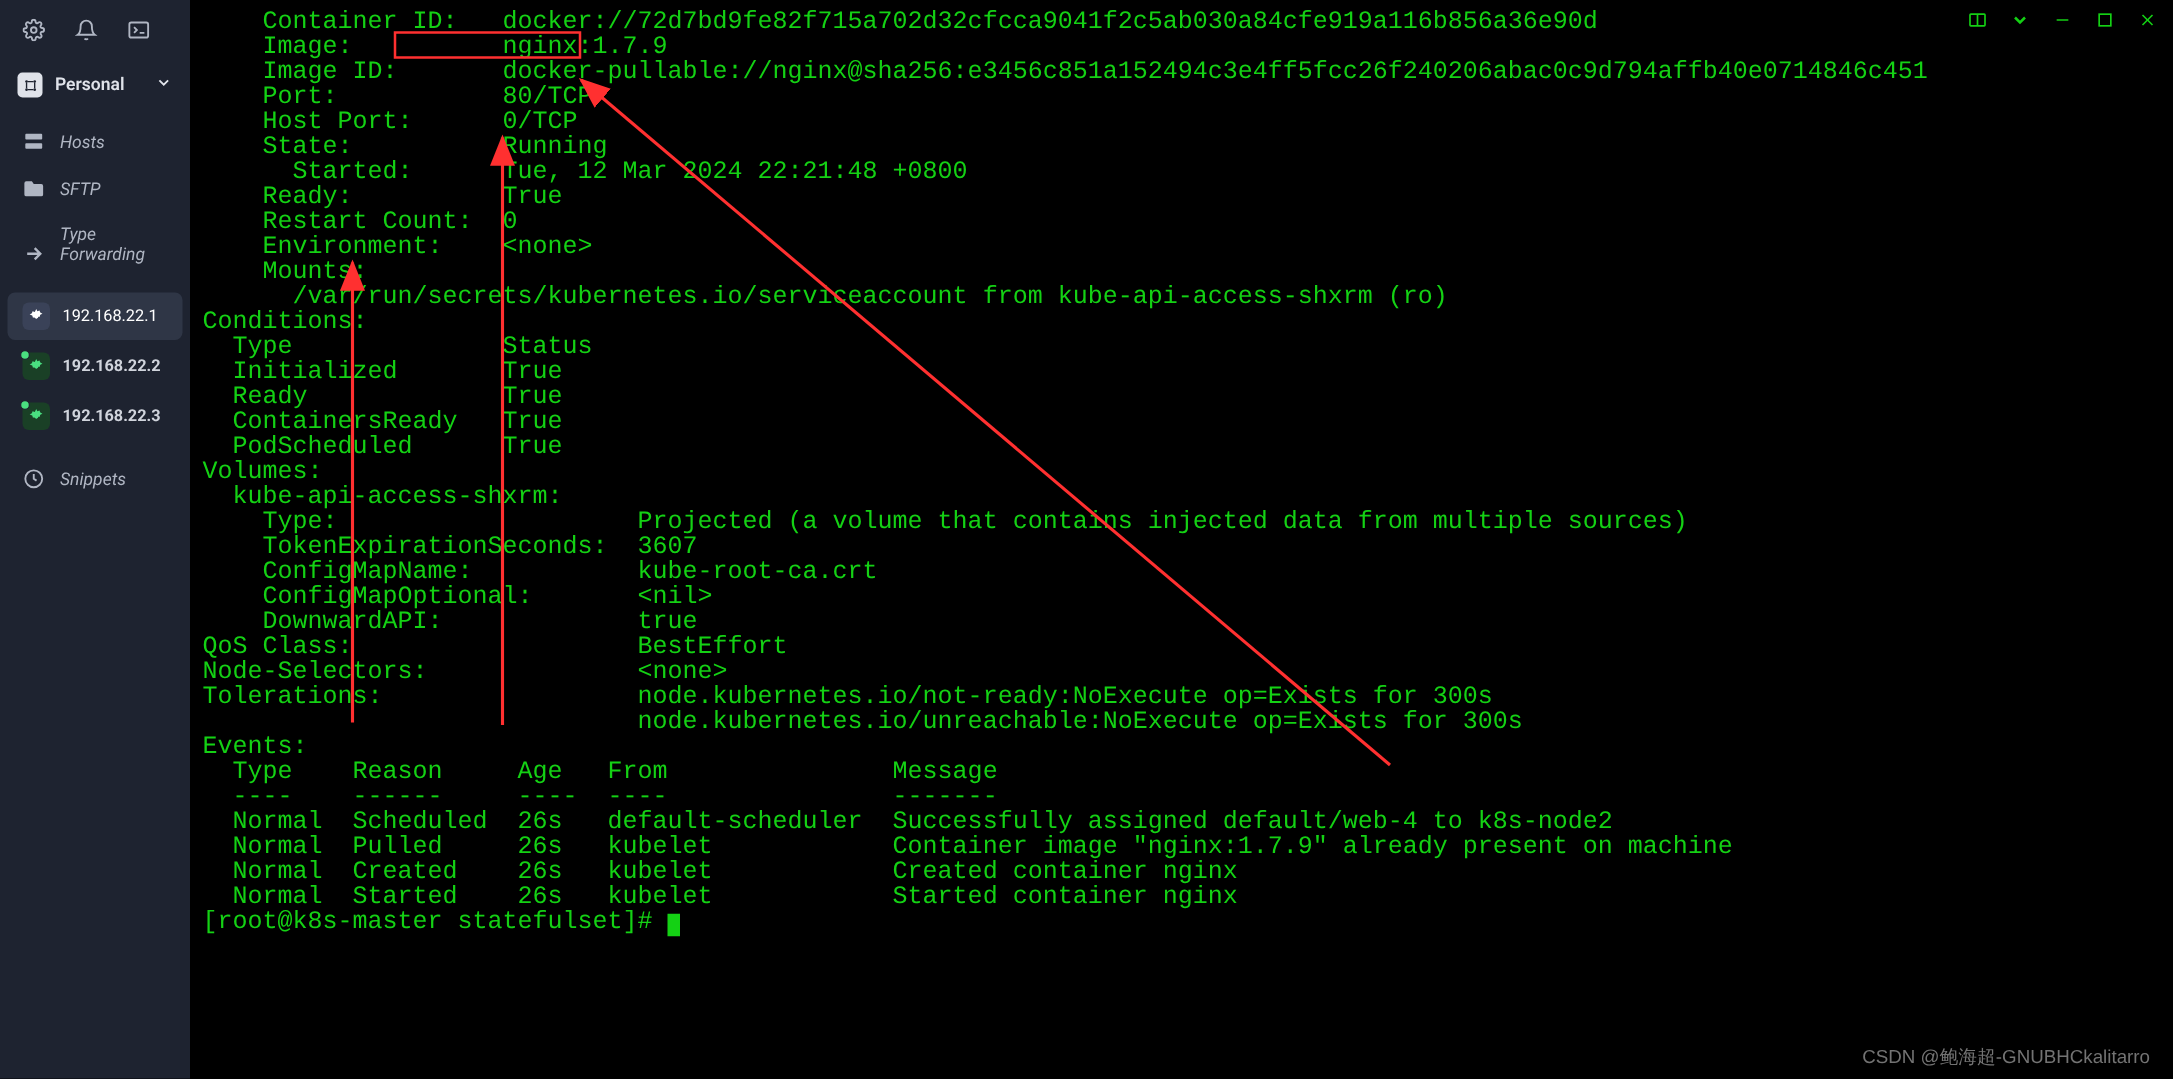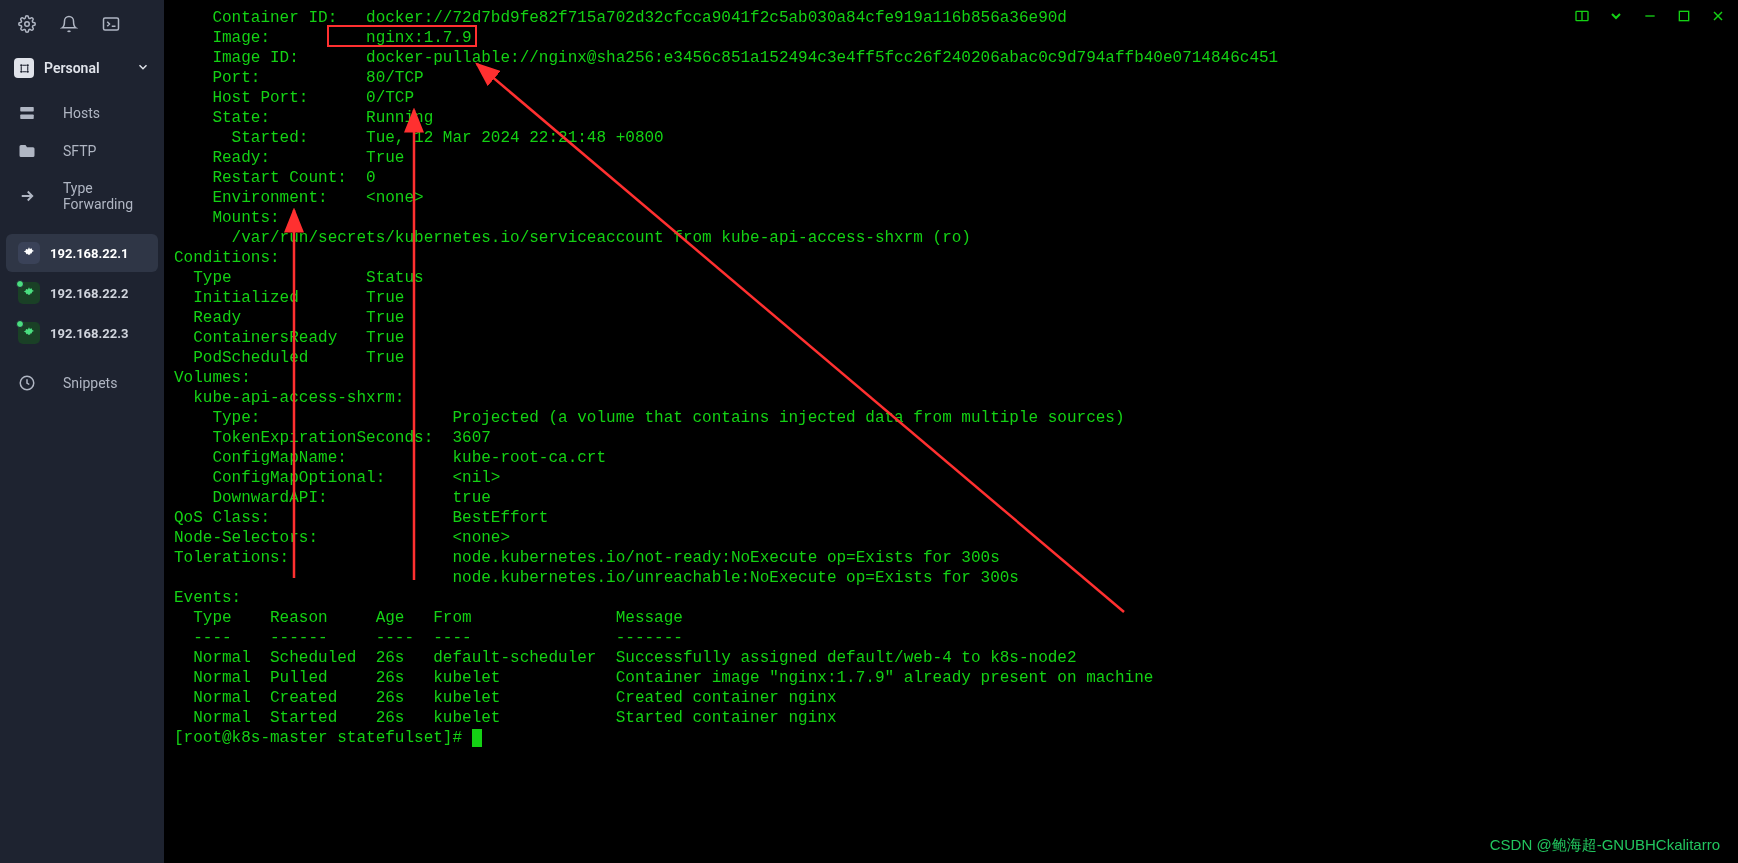--- a/index.html
+++ b/index.html
@@ -105,7 +105,7 @@
 .term-controls .tc { cursor: pointer; width: 16px; height: 16px; }
 .term-content {
   font-family: "Consolas", "Courier New", monospace;
-  font-size: 16px;
+  font-size: 20px;
   line-height: 20px;
   color: #14d114;
   white-space: pre;

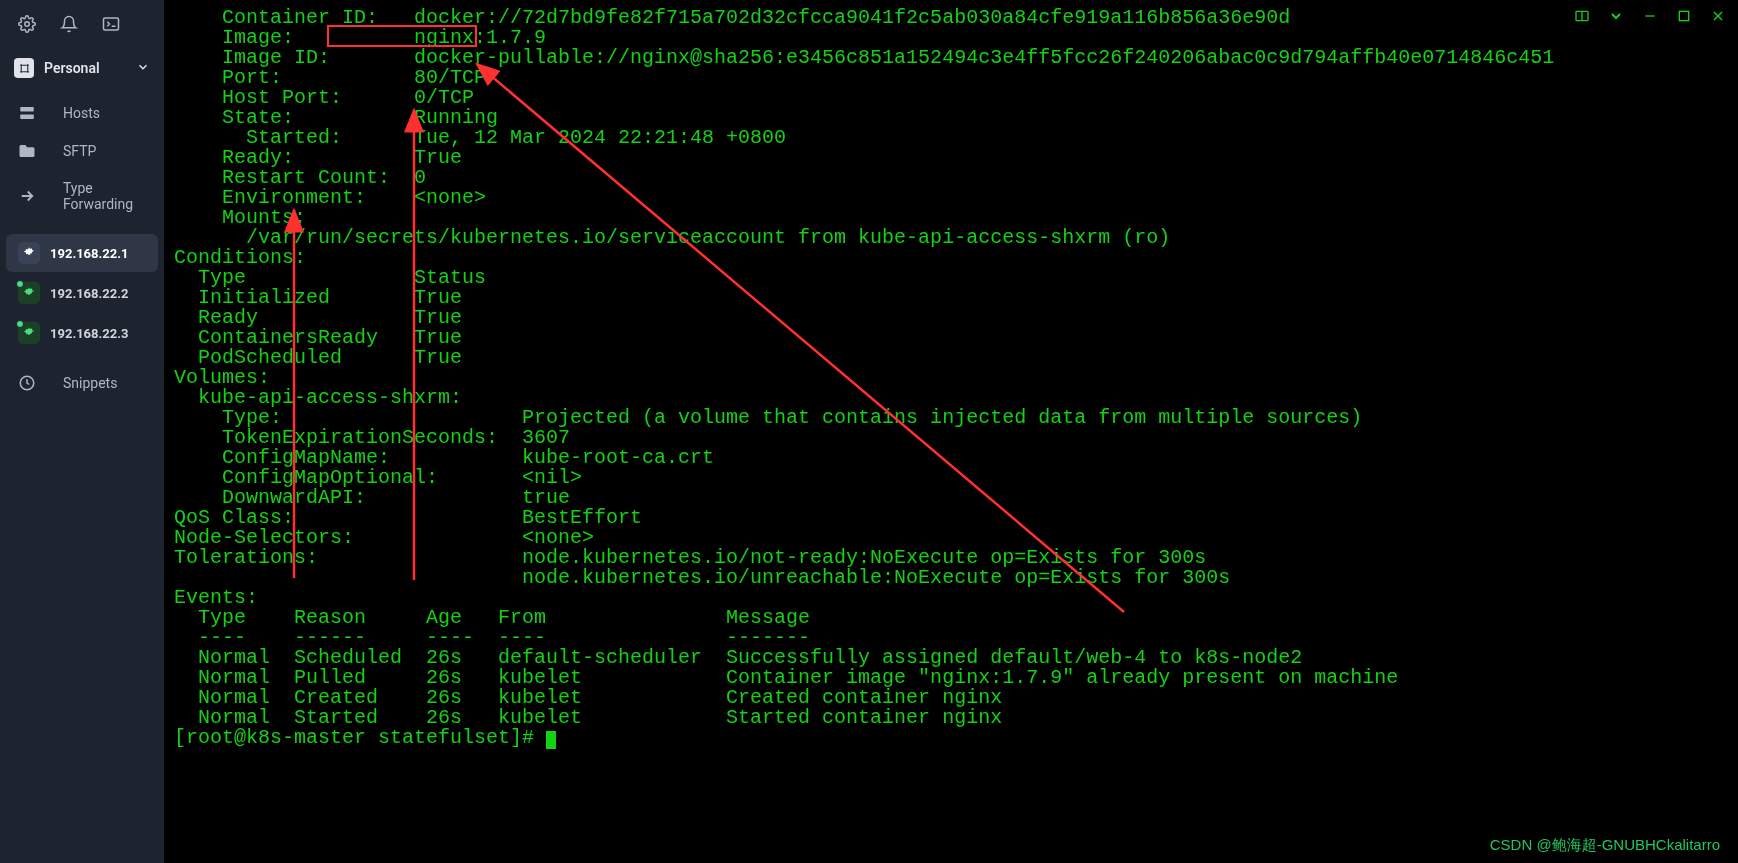--- a/index.html
+++ b/index.html
@@ -13,7 +13,7 @@
   display: flex;
 }
 .sidebar {
-  width: 164px;
+  width: 152px;
   background: #1e2330;
   display: flex;
   flex-direction: column;

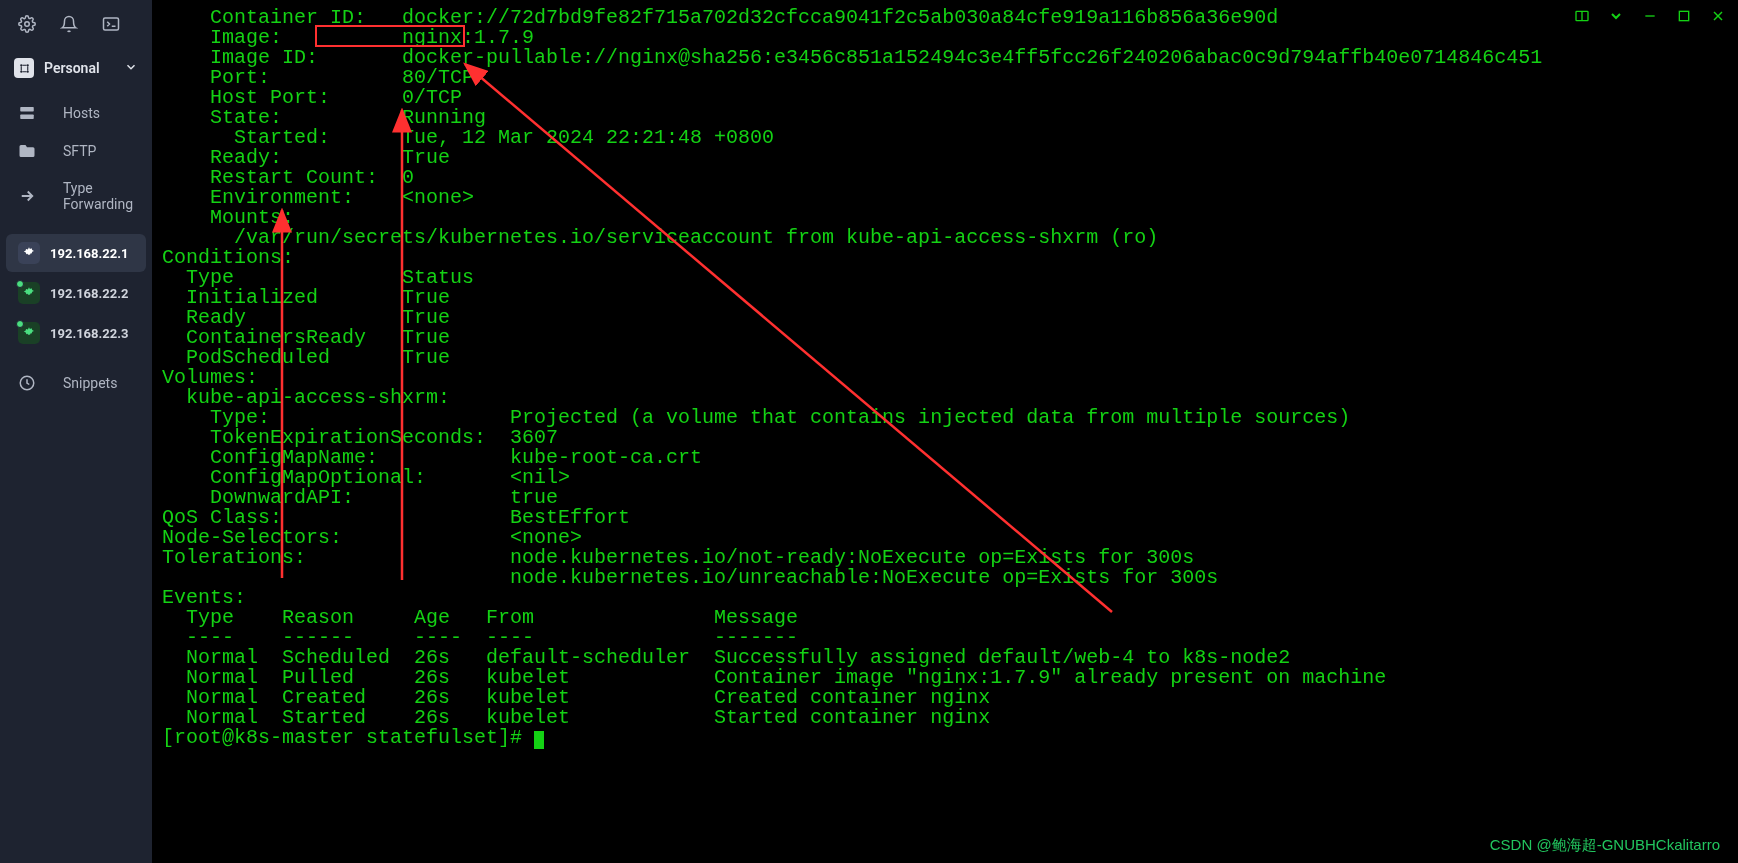--- a/index.html
+++ b/index.html
@@ -48,12 +48,13 @@
 .nav-section { padding: 6px 0; }
 .nav-item {
   display: flex;
-  align-items: center;
-  gap: 27px;
+  align-items: flex-end;
+  gap: 12px;
   padding: 10px 18px;
   color: #b0b6c3;
   font-size: 14px;
   cursor: pointer;
+  font-style: italic;
 }
 .nav-item .icon { width: 18px; height: 18px; flex-shrink: 0; }
 .conn-section { padding: 4px 0; }

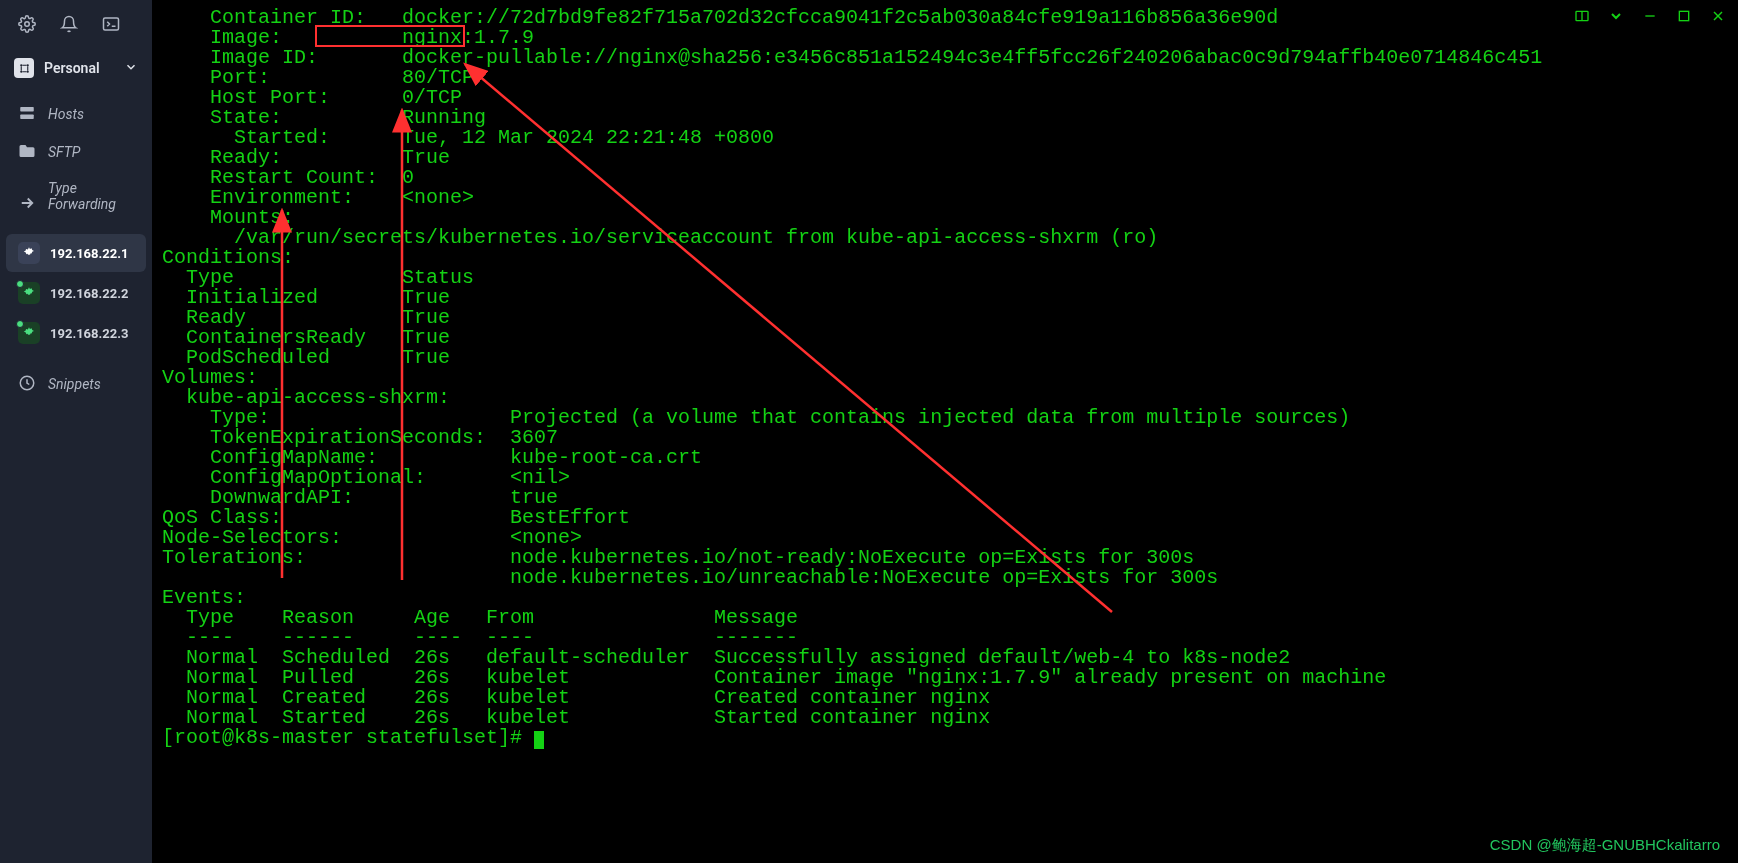--- a/index.html
+++ b/index.html
@@ -71,7 +71,7 @@
   position: relative;
   font-weight: bold;
 }
-.conn-item.active { background: #2f3646; color: #fff; font-weight: 700; }
+.conn-item.active { background: #2f3646; color: #fff; font-weight: 400; }
 .conn-icon {
   width: 22px; height: 22px;
   border-radius: 5px;

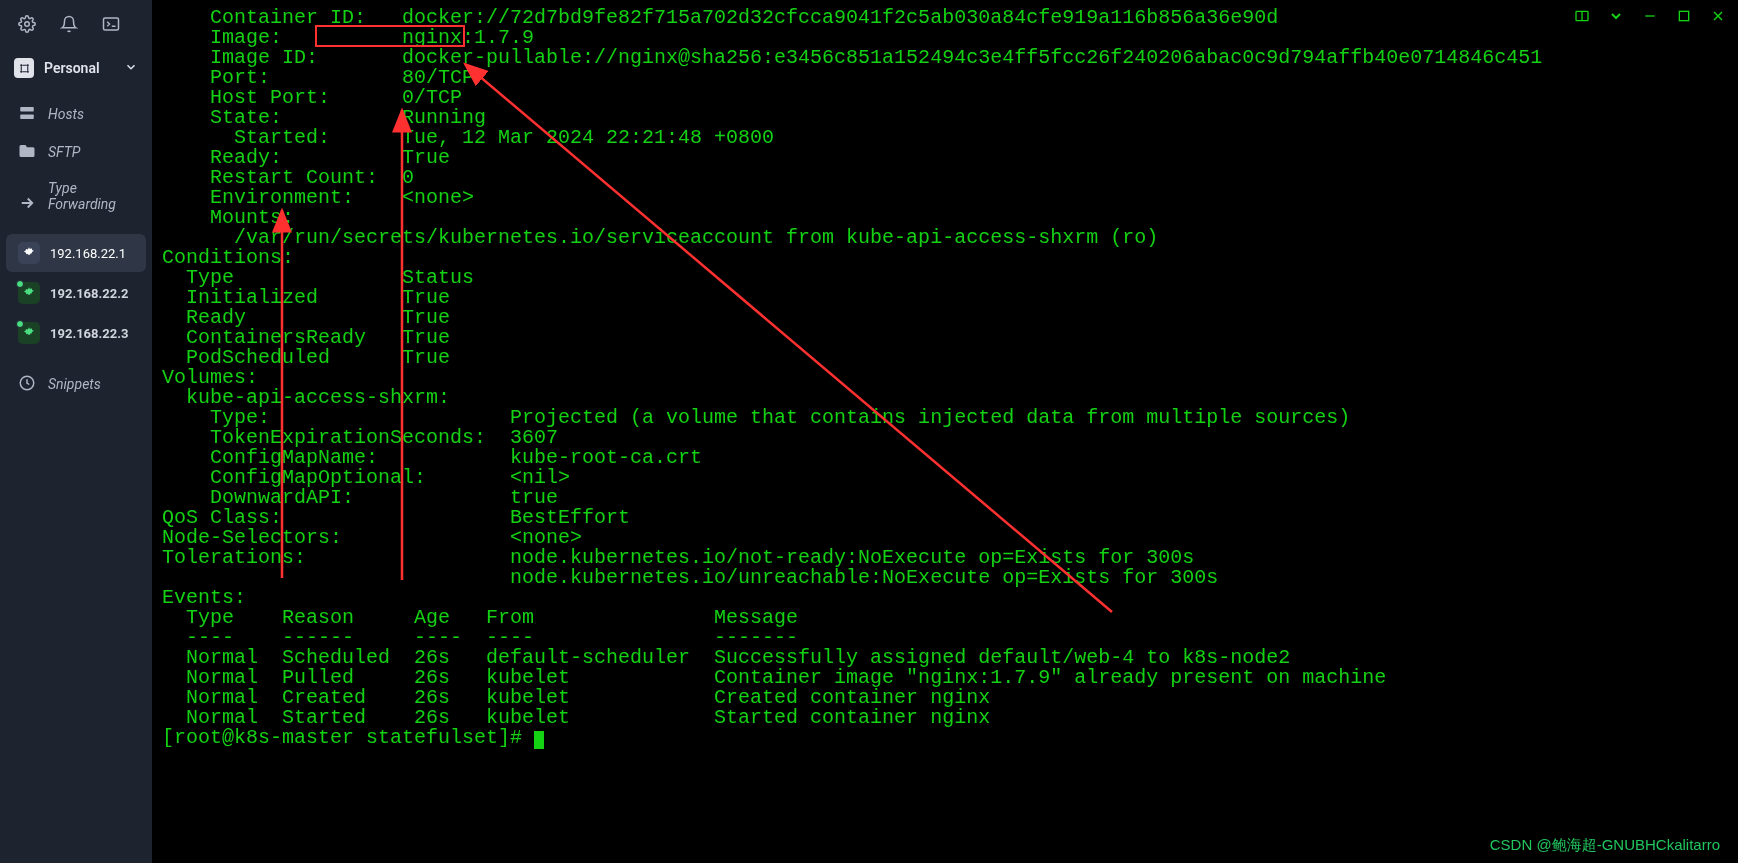--- a/index.html
+++ b/index.html
@@ -134,7 +134,7 @@
 .watermark {
   position: absolute;
   bottom: 8px; right: 18px;
-  color: #22c55e;
+  color: #737373;
   font-size: 15px;
   font-family: sans-serif;
   margin-left: 40px;

